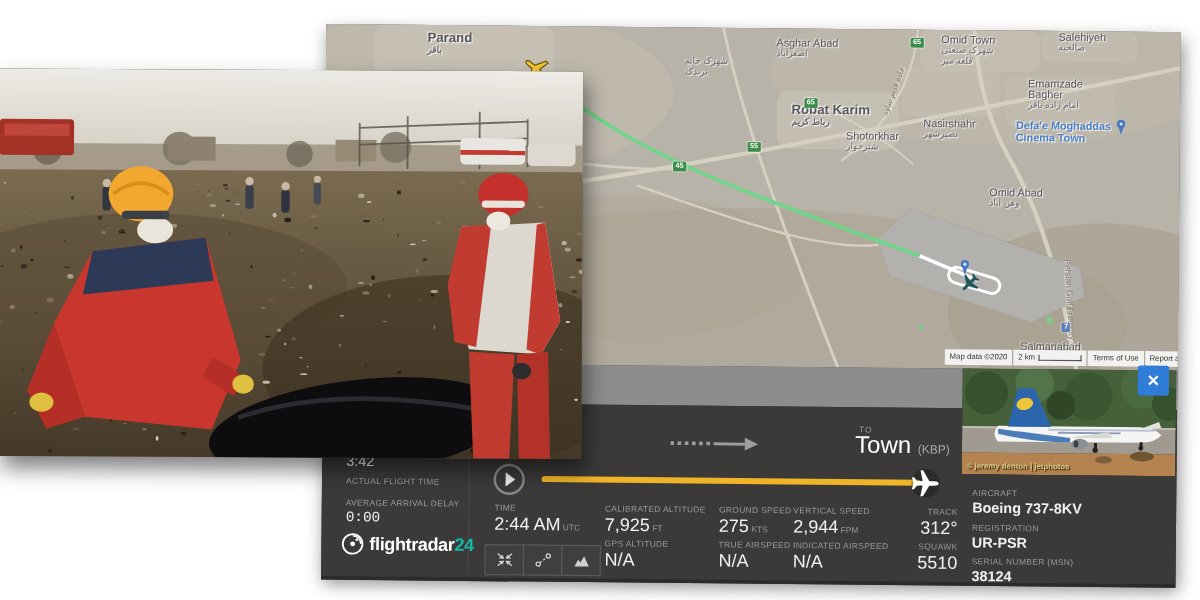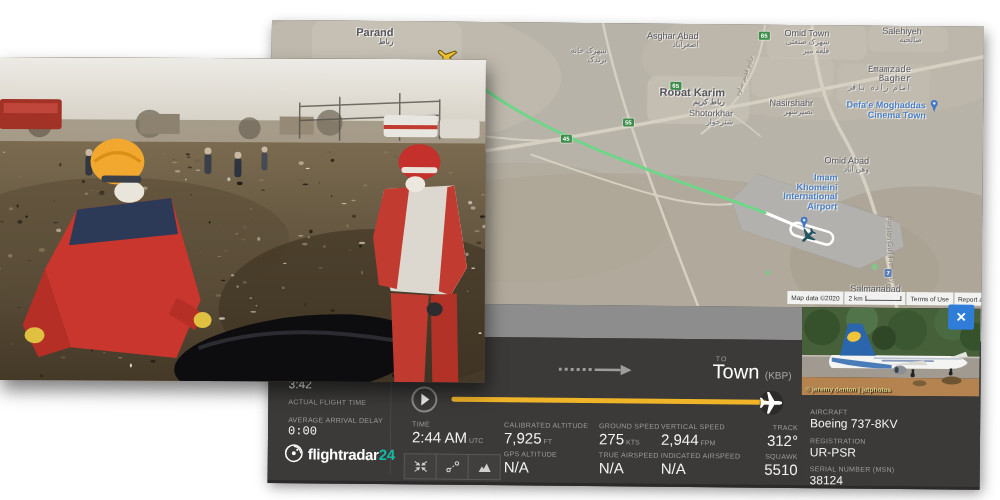--- a/index.html
+++ b/index.html
@@ -10,7 +10,7 @@
   .fr24{position:absolute;left:272px;top:20px;width:712px;height:460px;background:#3b3a39;
         transform:rotate(.55deg);transform-origin:0 0;box-shadow:2px 6px 14px rgba(0,0,0,.45);}
   .map{position:absolute;left:0;top:0;width:712px;height:282px;overflow:hidden;background:#b8b3a8;cursor:grab;}
-  .map-label{position:absolute;transform:translateX(-50%);text-align:right;color:#55555a;
+  .map-label{position:absolute;transform:translateX(-50%);text-align:left;color:#55555a;
              font-size:9px;line-height:9px;white-space:nowrap;
              text-shadow:1px 1px 1px rgba(255,255,255,.9),-1px -1px 1px rgba(255,255,255,.7);}
   .map-label .fa{font-size:7.5px;line-height:8.5px;color:#6a6a6e;}

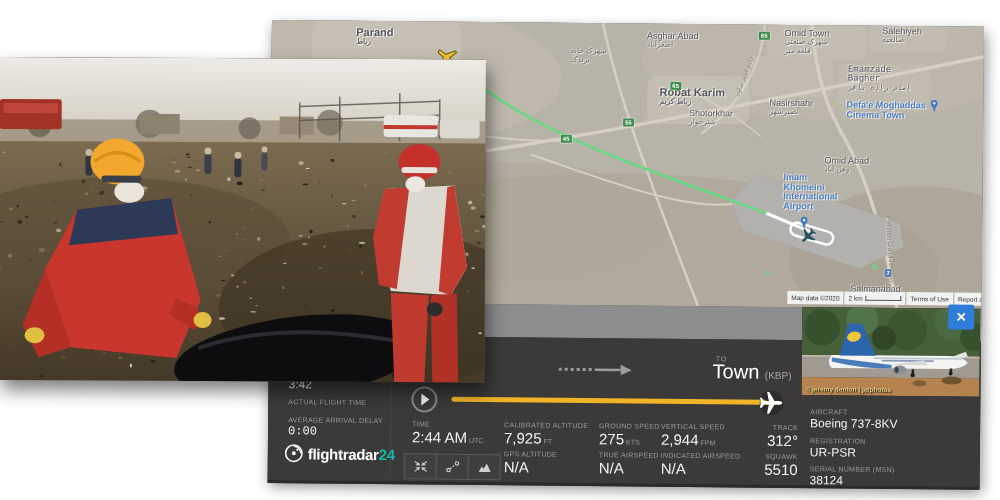--- a/index.html
+++ b/index.html
@@ -135,7 +135,7 @@
       
       <div class="map-label big" style="left:103px;top:6px;">
         <div>Parand</div>
-          <div class="fa">رباط</div>
+          <div class="fa">باقر</div>
       </div>
       <div class="map-label" style="left:317px;top:24px;">
         <div class="fa">شهرک خانه</div>

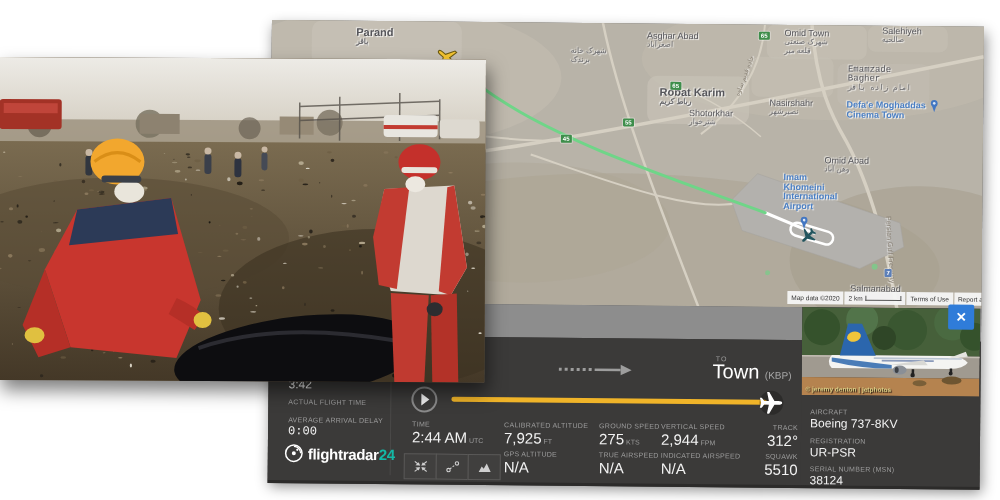--- a/index.html
+++ b/index.html
@@ -158,7 +158,7 @@
         <div>Nasirshahr</div>
           <div class="fa">نصیرشهر</div>
       </div>
-      <div class="map-label" style="left:608px;top:40px;font-family:Liberation Mono, monospace;">
+      <div class="map-label" style="left:608px;top:40px;">
         <div>Emamzade</div>
           <div>Bagher</div>
         <div class="fa">امام زاده باقر</div>

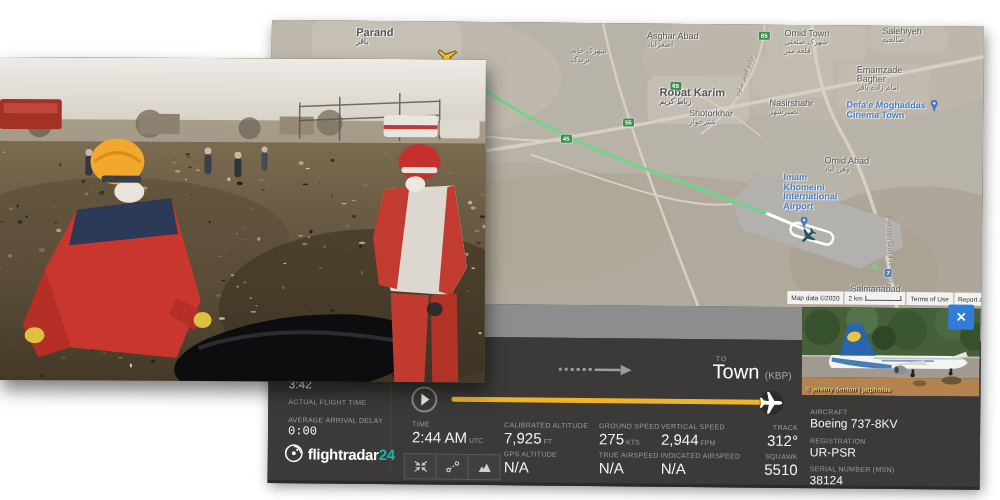--- a/index.html
+++ b/index.html
@@ -167,7 +167,7 @@
         <div>Robat Karim</div>
           <div class="fa">رباط کریم</div>
       </div>
-      <div class="map-label" style="left:440px;top:85px;">
+      <div class="map-label" style="left:456px;top:85px;">
         <div>Shotorkhar</div>
           <div class="fa">شترخوار</div>
       </div>

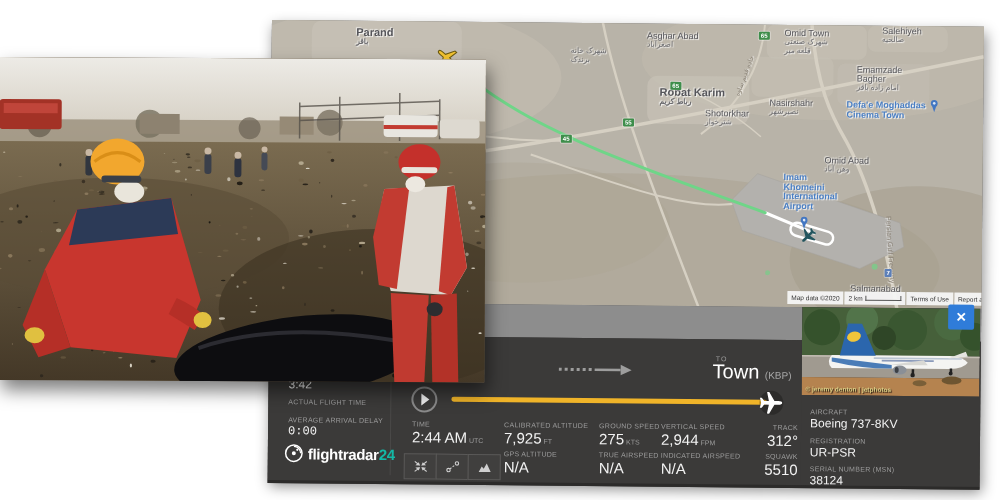--- a/index.html
+++ b/index.html
@@ -178,12 +178,6 @@
       <div class="map-label" style="left:576px;top:131px;">
         <div>Omid Abad</div>
           <div class="fa">وهن آباد</div>
-      </div>
-      <div class="map-label blue" style="left:540px;top:148px;">
-        <div>Imam</div>
-          <div>Khomeini</div>
-        <div>International</div>
-          <div>Airport</div>
       </div>
       <div class="map-label" style="left:606px;top:259px;z-index:1;">
         <div>Salmanabad</div>

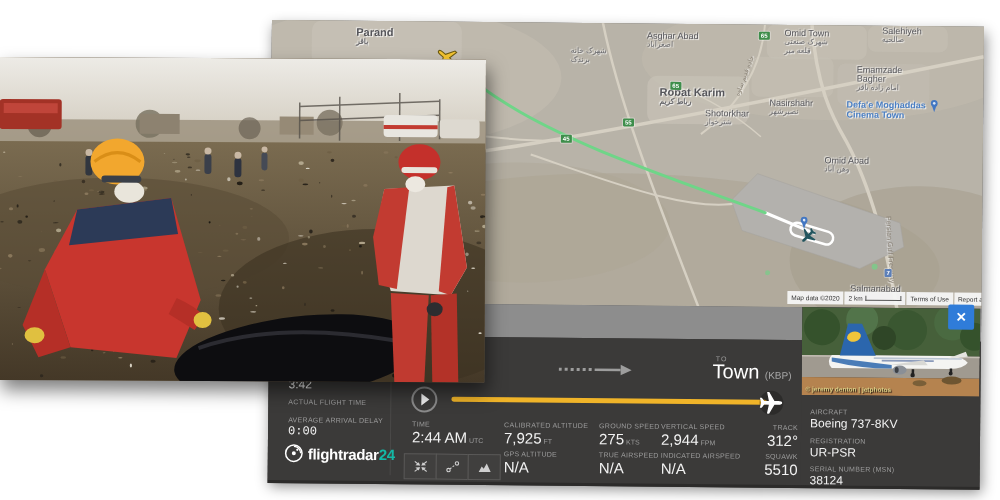--- a/index.html
+++ b/index.html
@@ -56,7 +56,7 @@
   .ac-credit{position:absolute;left:4px;bottom:3px;font-size:6.5px;color:#d8cc84;
              text-shadow:1px 1px 1px rgba(0,0,0,.8);font-weight:bold;}
   .ac-lbl{position:absolute;left:9px;color:#9b9b9b;font-size:7px;letter-spacing:.3px;}
-  .ac-val{position:absolute;left:9px;color:#f2f2f2;font-size:12px;font-weight:400;}
+  .ac-val{position:absolute;left:9px;color:#f2f2f2;font-size:12px;font-weight:700;}
   .close-btn{position:absolute;left:679px;top:278px;width:26px;height:25px;background:#2f7cd9;border:none;
              color:#fff;font-size:13px;font-weight:bold;line-height:25px;text-align:center;
              border-radius:2px;cursor:pointer;z-index:6;padding:0;}

